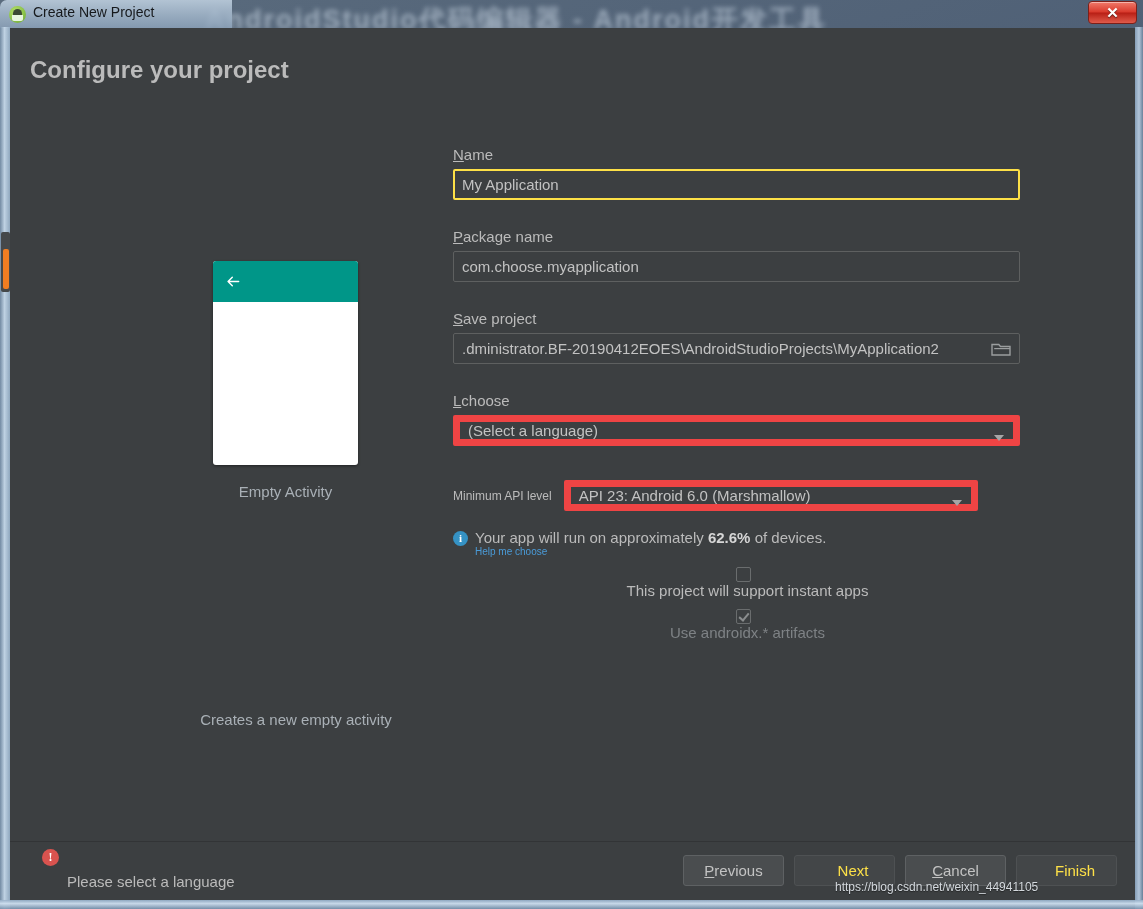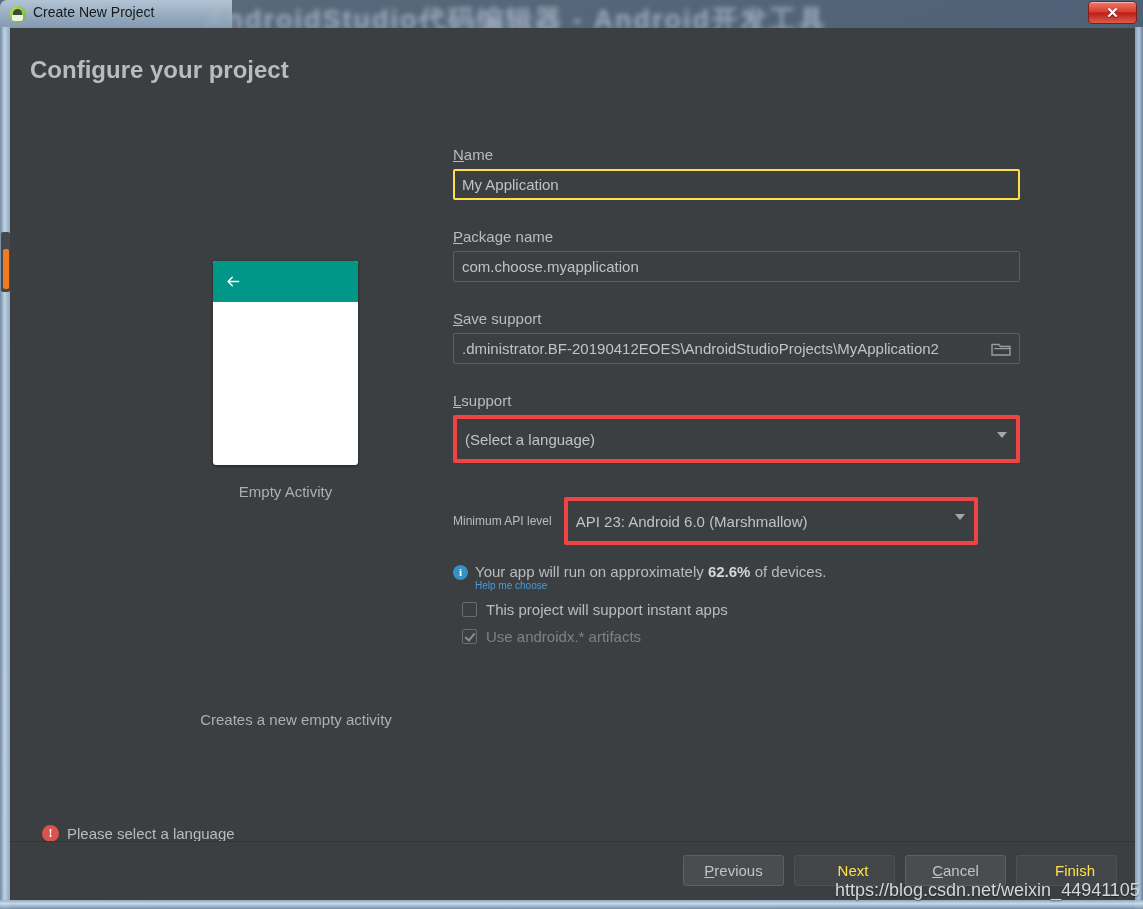--- a/index.html
+++ b/index.html
@@ -455,7 +455,7 @@
 
         <div class="spacer-28"></div>
 
-        <label class="field-label"><span class="mn">S</span><span>ave support</span></label>
+        <label class="field-label"><span class="mn">S</span><span>ave project</span></label>
         <div class="txtbox">
           <span class="val">.dministrator.BF-20190412EOES\AndroidStudioProjects\MyApplication2</span>
           <svg class="folder-icon" viewBox="0 0 20 16">

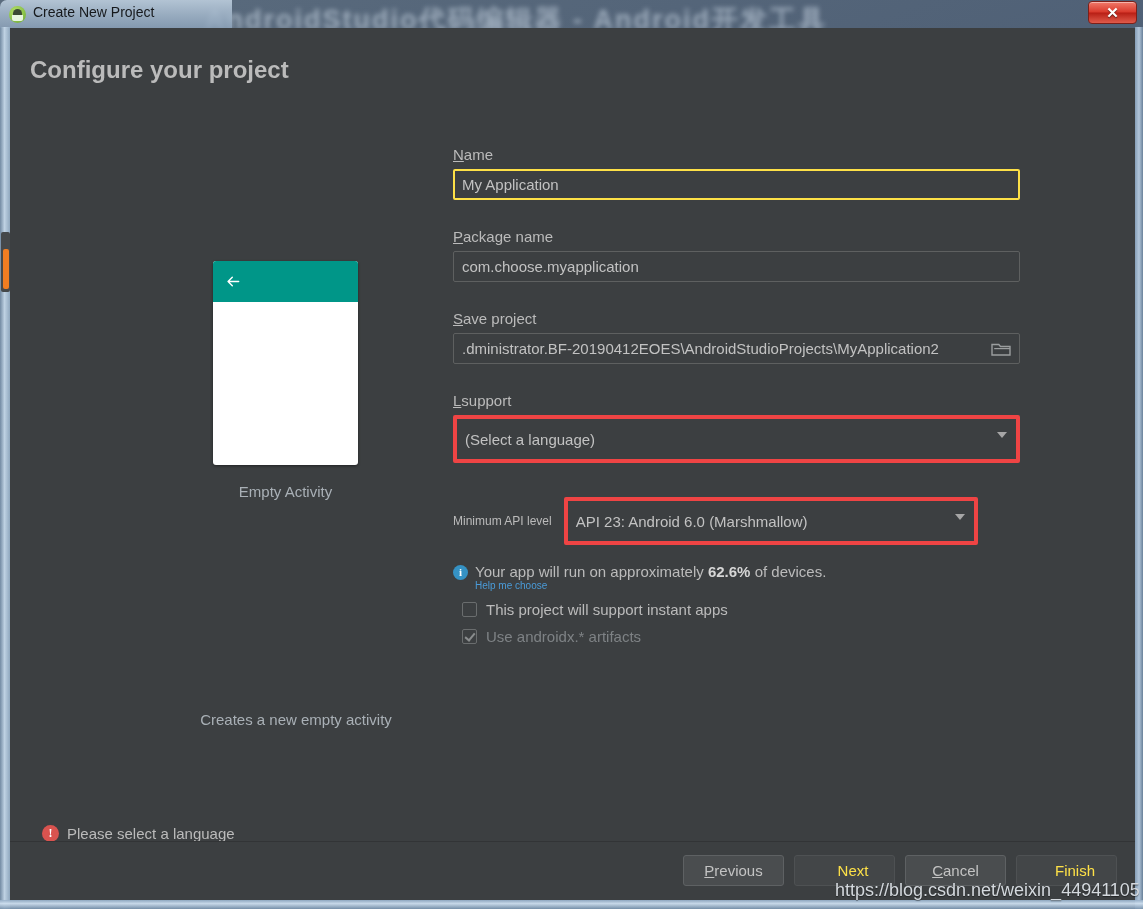--- a/index.html
+++ b/index.html
@@ -466,7 +466,7 @@
 
         <div class="spacer-28"></div>
 
-        <label class="field-label"><span class="mn">L</span><span>support</span></label>
+        <label class="field-label"><span class="mn">L</span><span>choose</span></label>
         <div class="combo" style="width:567px;">
           <span>(Select a language)</span>
           <span class="caret"></span>

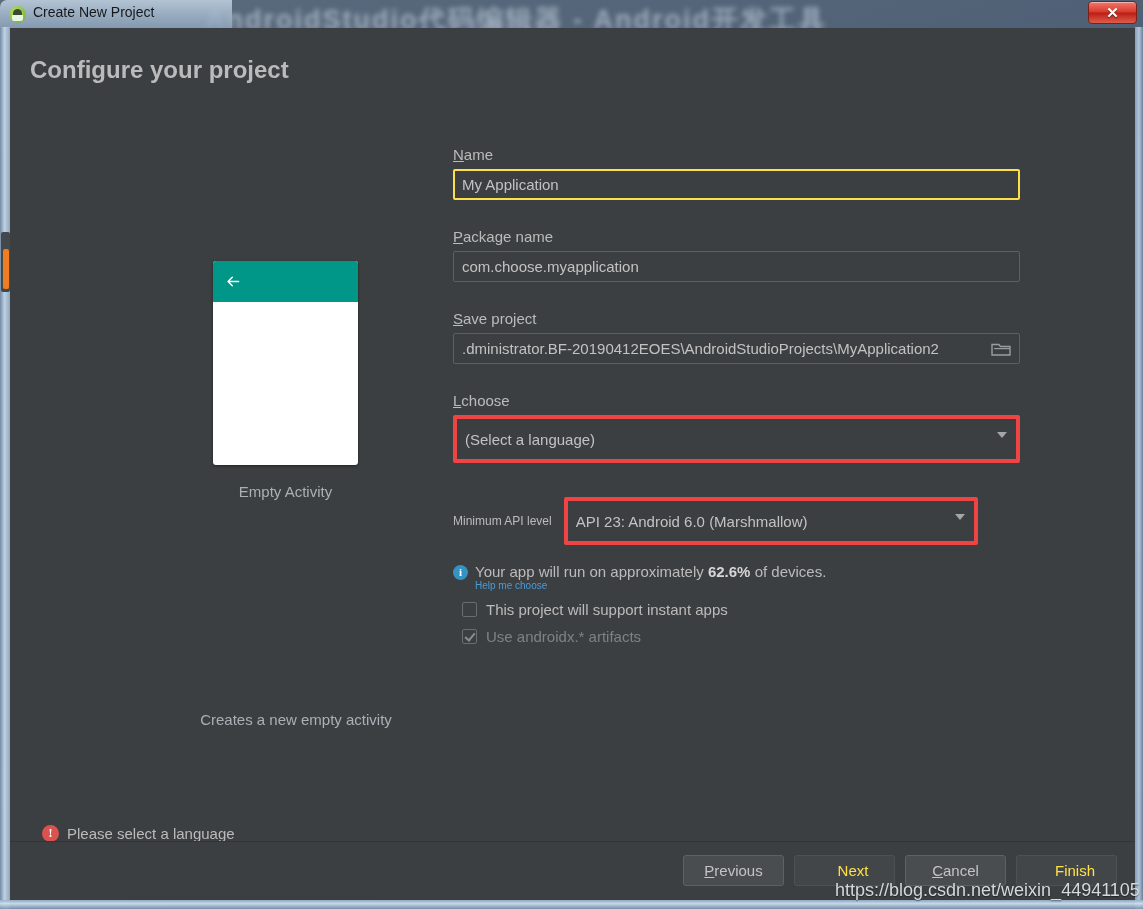--- a/index.html
+++ b/index.html
@@ -238,9 +238,9 @@
   .combo {
     position: relative;
     box-sizing: border-box;
-    height: 48px;
+    height: 31px;
     background: #3c3f41;
-    border: 4px solid #ef4444;
+    border: 7px solid #ef4444;
     border-radius: 2px;
     display: flex;
     align-items: center;

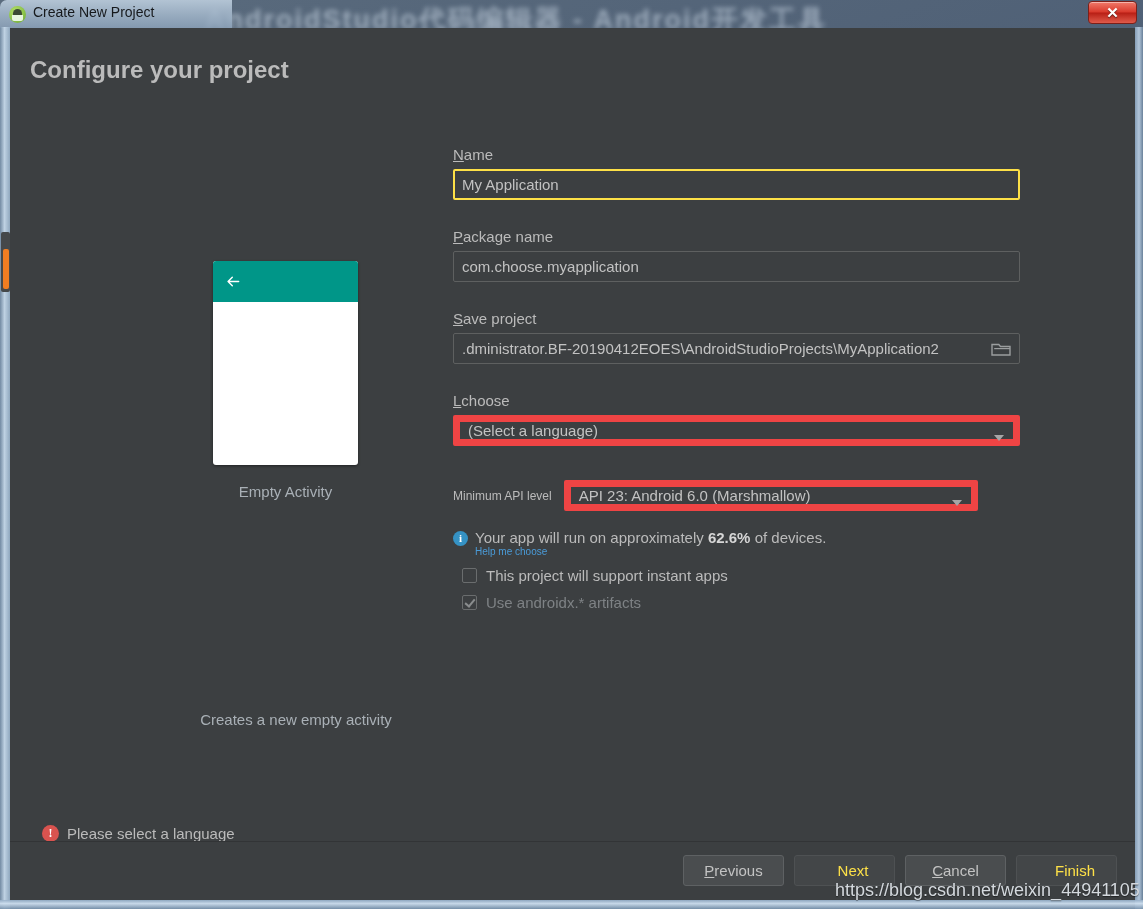--- a/index.html
+++ b/index.html
@@ -308,6 +308,7 @@
     align-items: center;
     margin-top: 10px;
     margin-left: 9px;
+    flex-direction: column;
   }
   .cbox {
     position: relative;

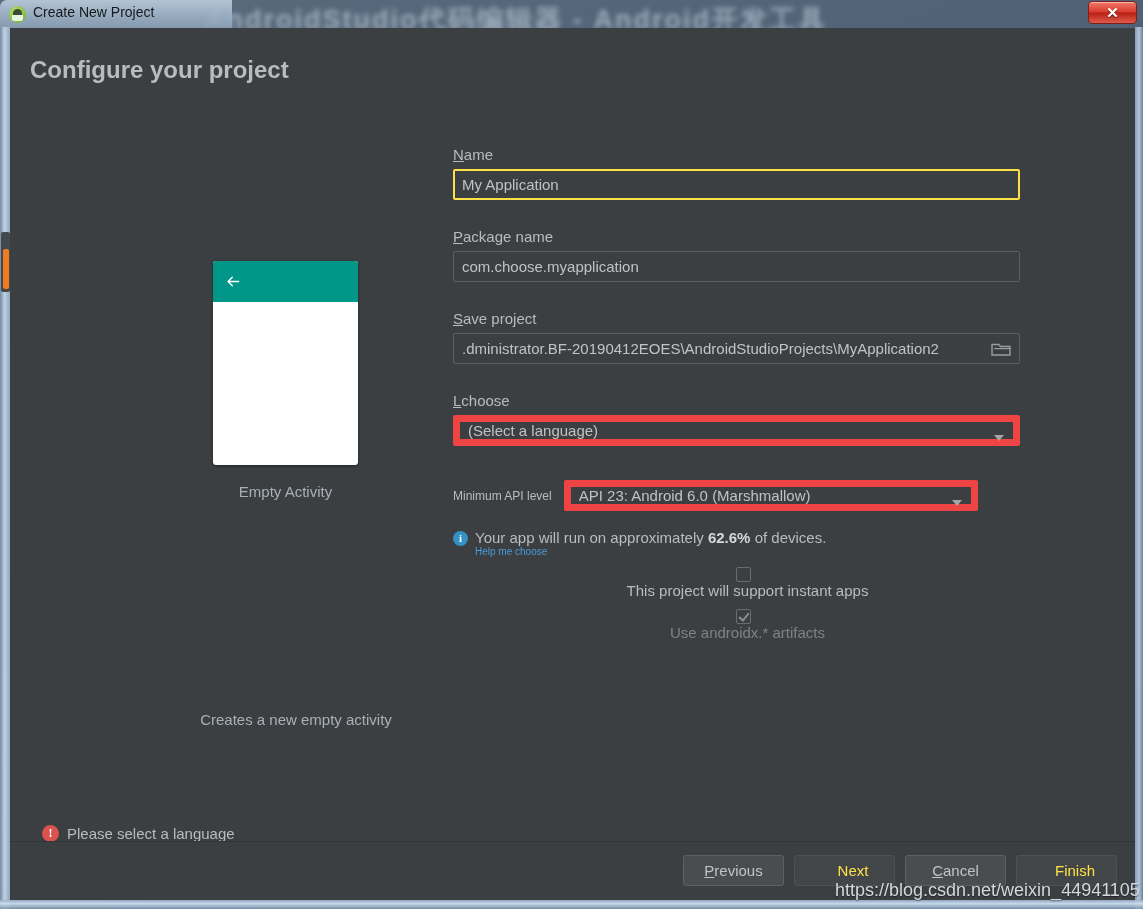--- a/index.html
+++ b/index.html
@@ -350,7 +350,7 @@
     margin-right: 8px;
     font-family: "Liberation Serif", serif;
   }
-  .error-text { font-size: 15px; color: #bbbbbb; }
+  .error-text { font-size: 15px; color: #bbbbbb; margin-top: 48px; }
   
   .btn-separator {
     position: absolute;

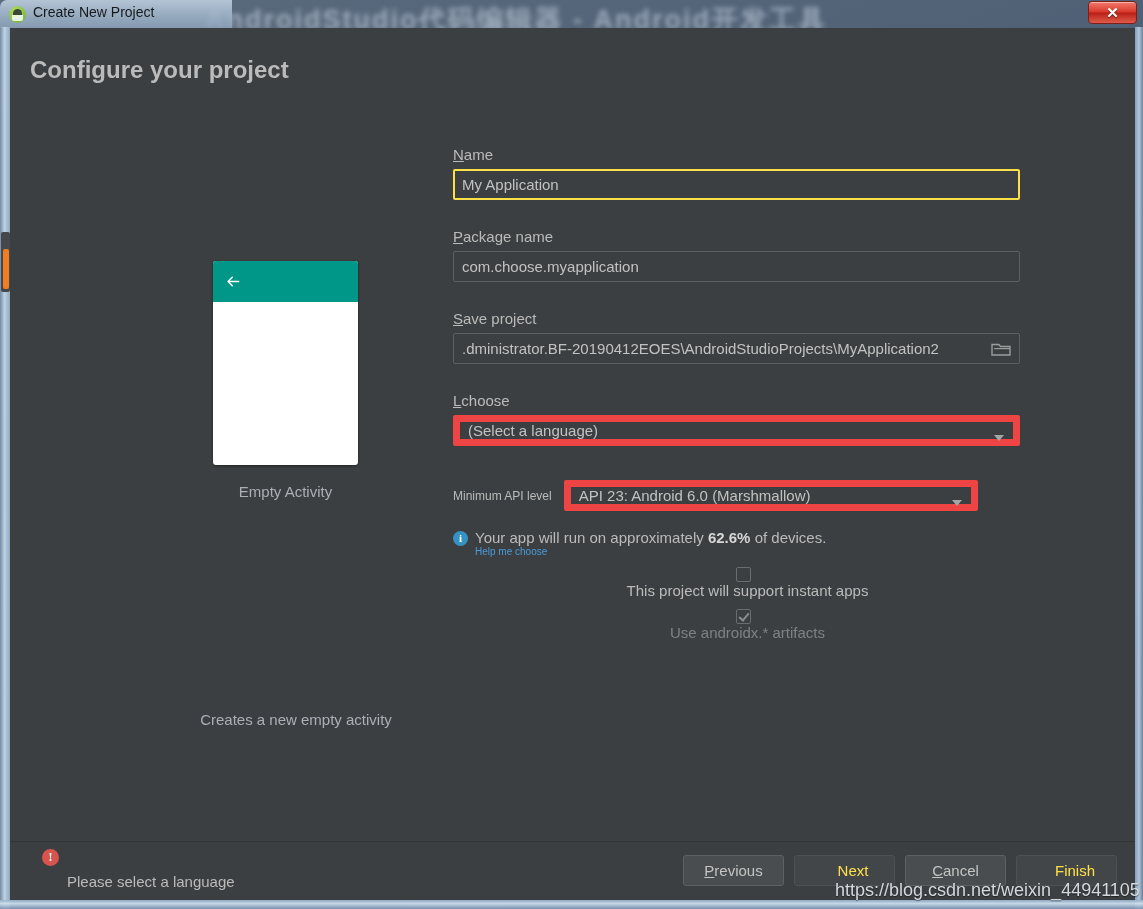--- a/index.html
+++ b/index.html
@@ -389,7 +389,7 @@
   .watermark {
     position: absolute;
     left: 835px; top: 880px;
-    font-size: 18px;
+    font-size: 12px;
     color: #d4d9de;
     white-space: nowrap;
     text-shadow: 0 1px 1px rgba(0,0,0,0.45);

